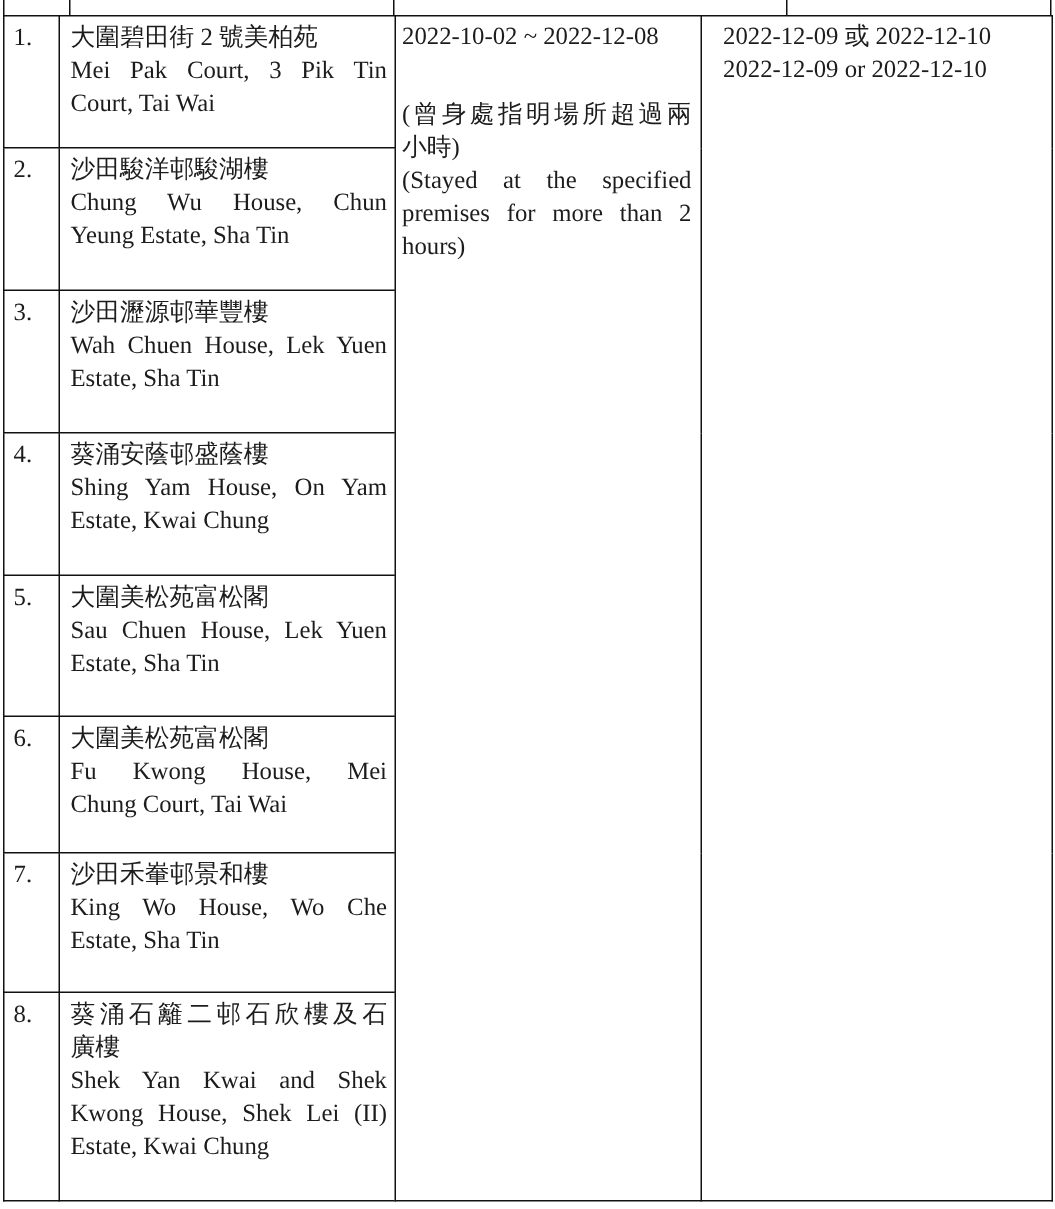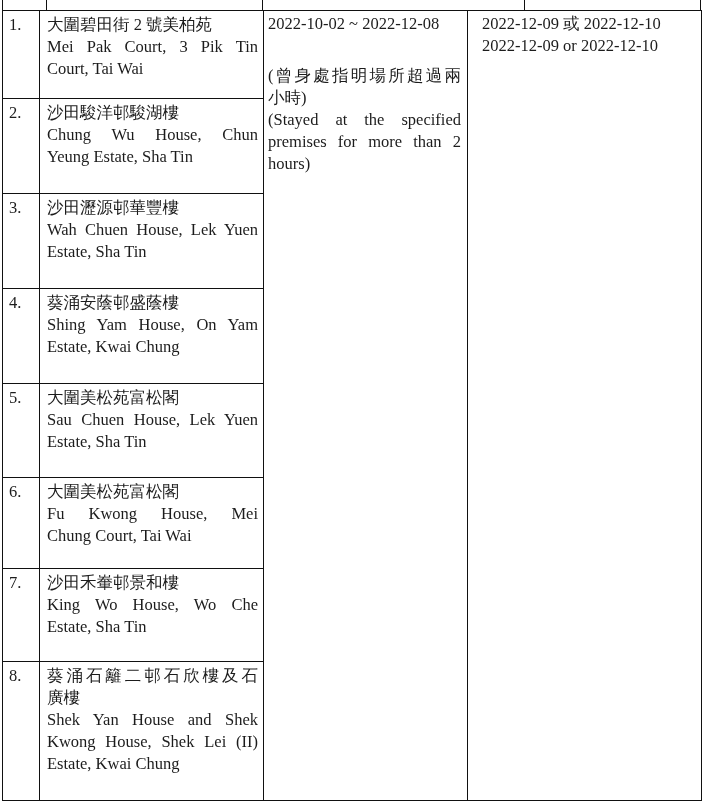--- a/index.html
+++ b/index.html
@@ -192,7 +192,7 @@
               <div class="jline last">廣樓</div>
             </div>
           <div>
-              <div class="jline">Shek Yan House and Shek</div>
+              <div class="jline">Shek Yan Kwai and Shek</div>
               <div class="jline">Kwong House, Shek Lei (II)</div>
               <div class="jline last">Estate, Kwai Chung</div>
             </div>

